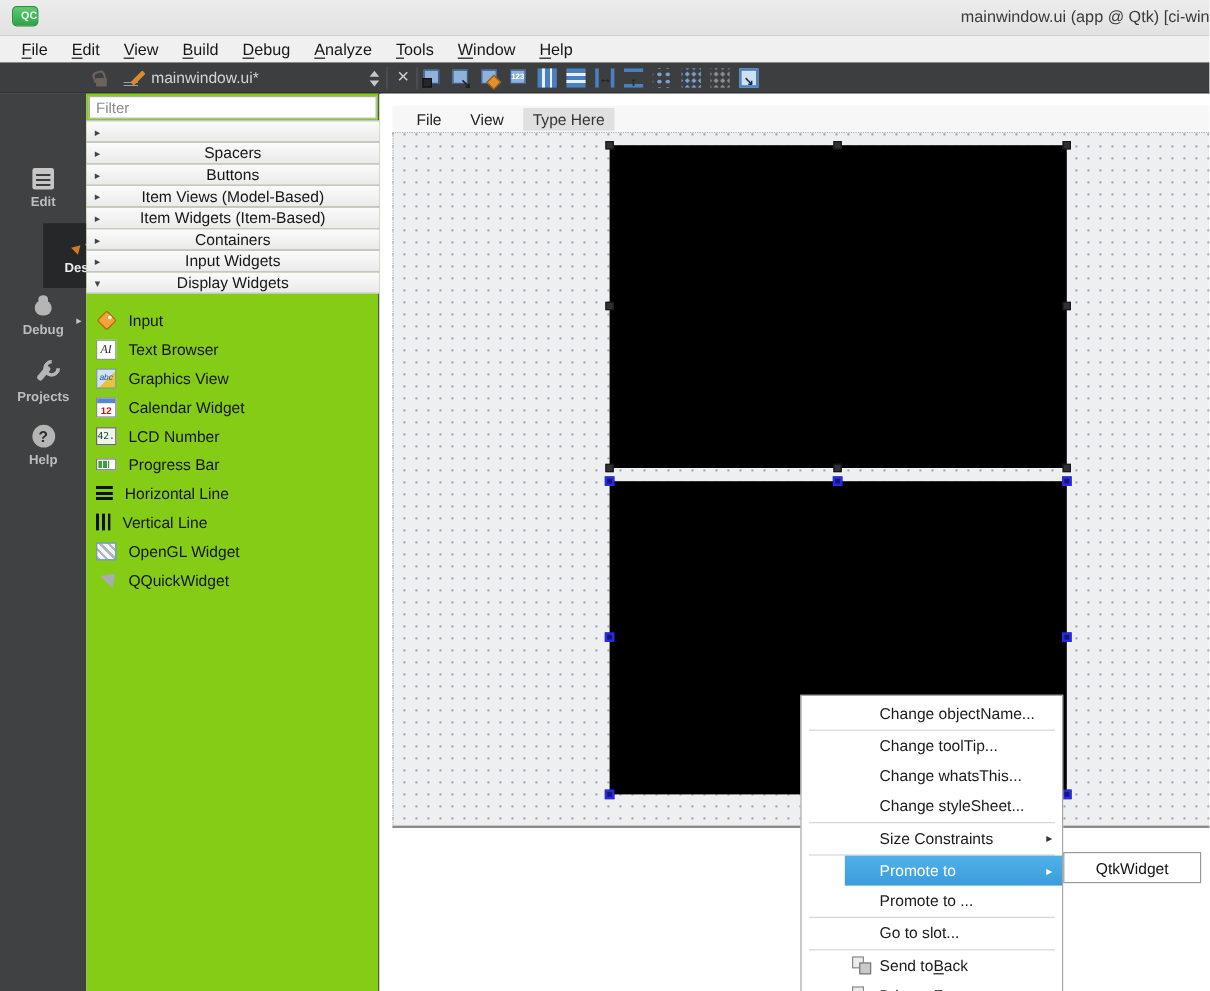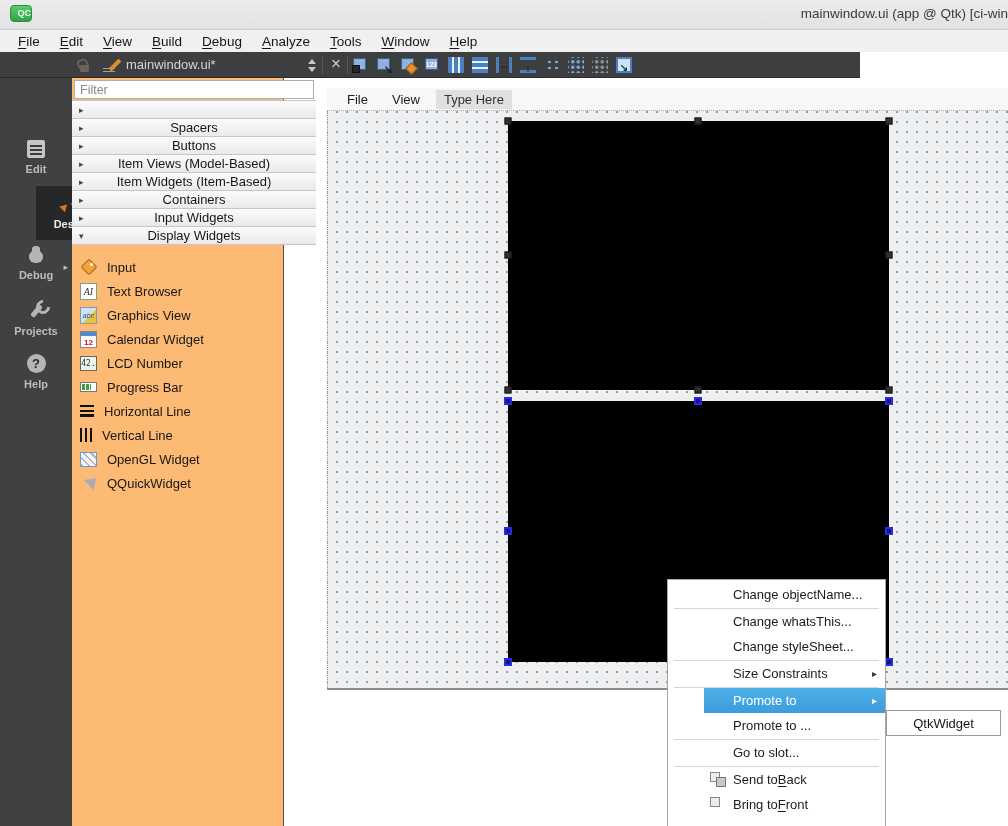--- a/index.html
+++ b/index.html
@@ -22,7 +22,7 @@
   .mn { text-decoration:underline; text-underline-offset:2px; }
 
   
-  .toolbar { position:absolute; left:0; top:52px; width:860px; height:26px; background:#3c3e40;
+  .toolbar { position:absolute; left:0; top:52px; width:1008px; height:26px; background:#3c3e40;
     border-bottom:1px solid #2c2c2c; }
   .lock { position:absolute; left:80px; top:13px; width:9px; height:7px; background:#6b625c; border-radius:1px; }
   .lock::before { content:""; position:absolute; left:-3px; top:-6px; width:7px; height:7px;

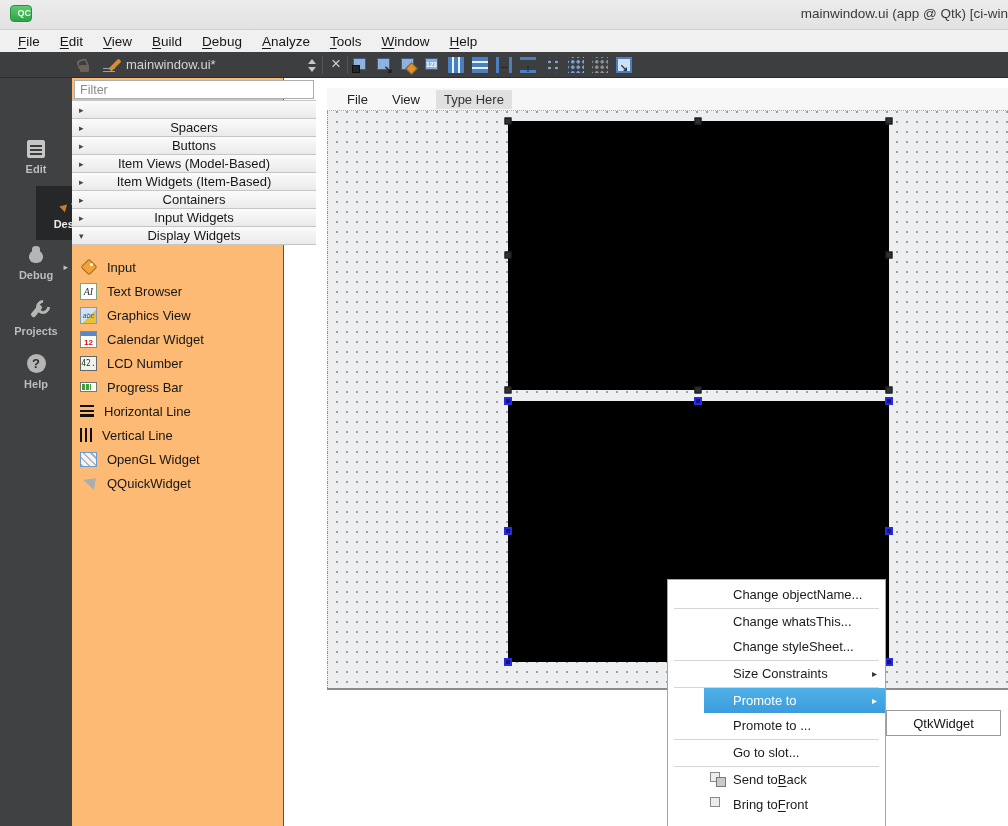--- a/index.html
+++ b/index.html
@@ -85,7 +85,7 @@
     display:flex; align-items:center; justify-content:center; margin-top:2px; }
 
   
-  .widgetbox { position:absolute; left:72px; top:78px; width:212px; height:748px; background:#fdba74; border-right:1px solid #555; }
+  .widgetbox { position:absolute; left:72px; top:78px; width:244px; height:748px; background:#84cc16; border-right:1px solid #555; }
   .filter { position:absolute; left:2px; top:2px; width:240px; height:19px; border:1px solid #adadad; background:#fff;
     font-family:"Liberation Sans",sans-serif; font-size:12.5px; padding:0 5px; color:#222; }
   .filter::placeholder { color:#8a8a8a; }

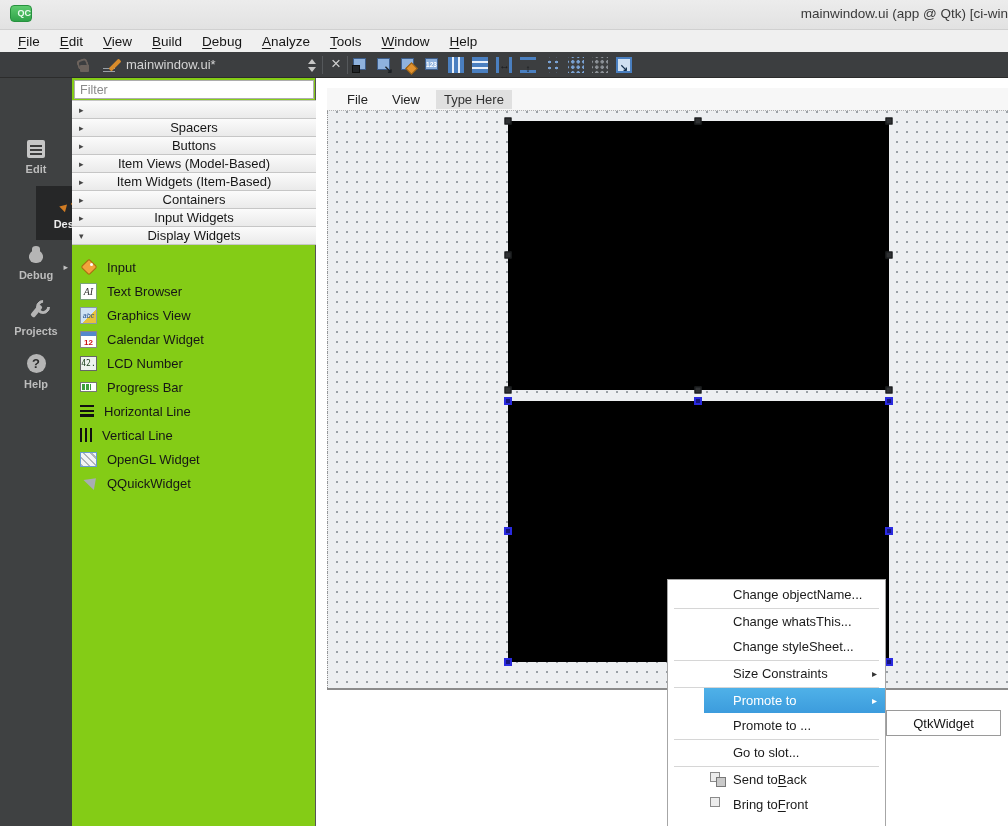--- a/index.html
+++ b/index.html
@@ -350,6 +350,7 @@
 <div class="ctxmenu">
   <div class="cmi">Change objectName...</div>
   <div class="cmi-sep"></div>
+  <div class="cmi">Change toolTip...</div>
   <div class="cmi">Change whatsThis...</div>
   <div class="cmi">Change styleSheet...</div>
   <div class="cmi-sep"></div>

